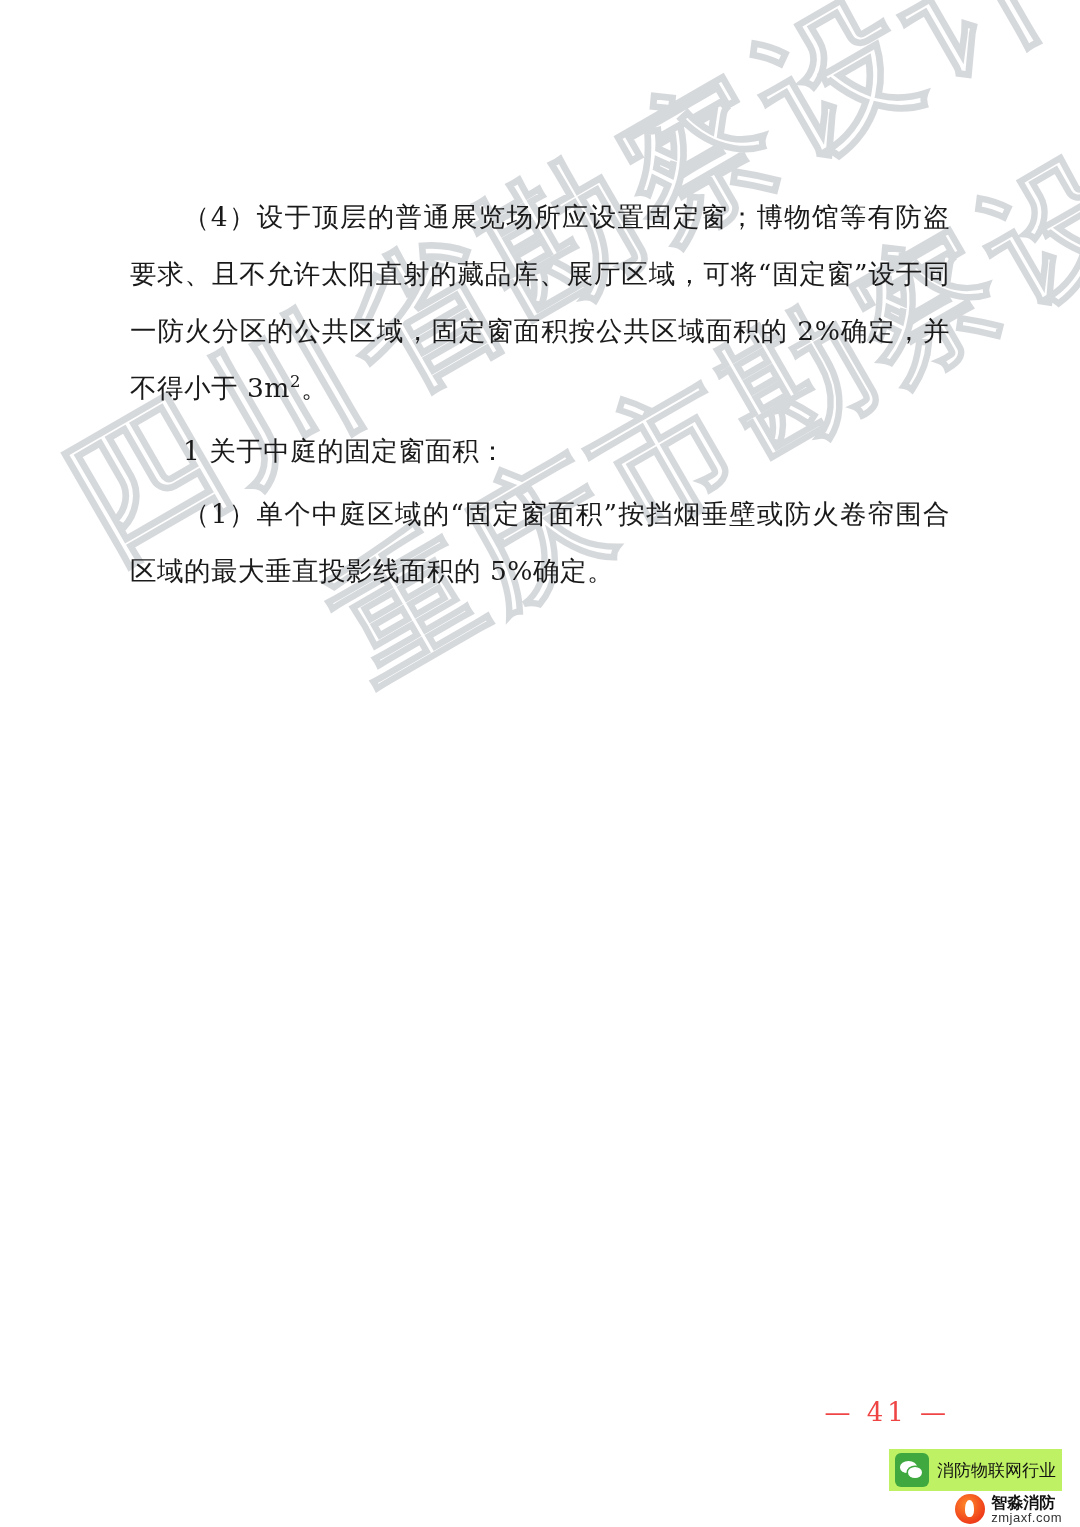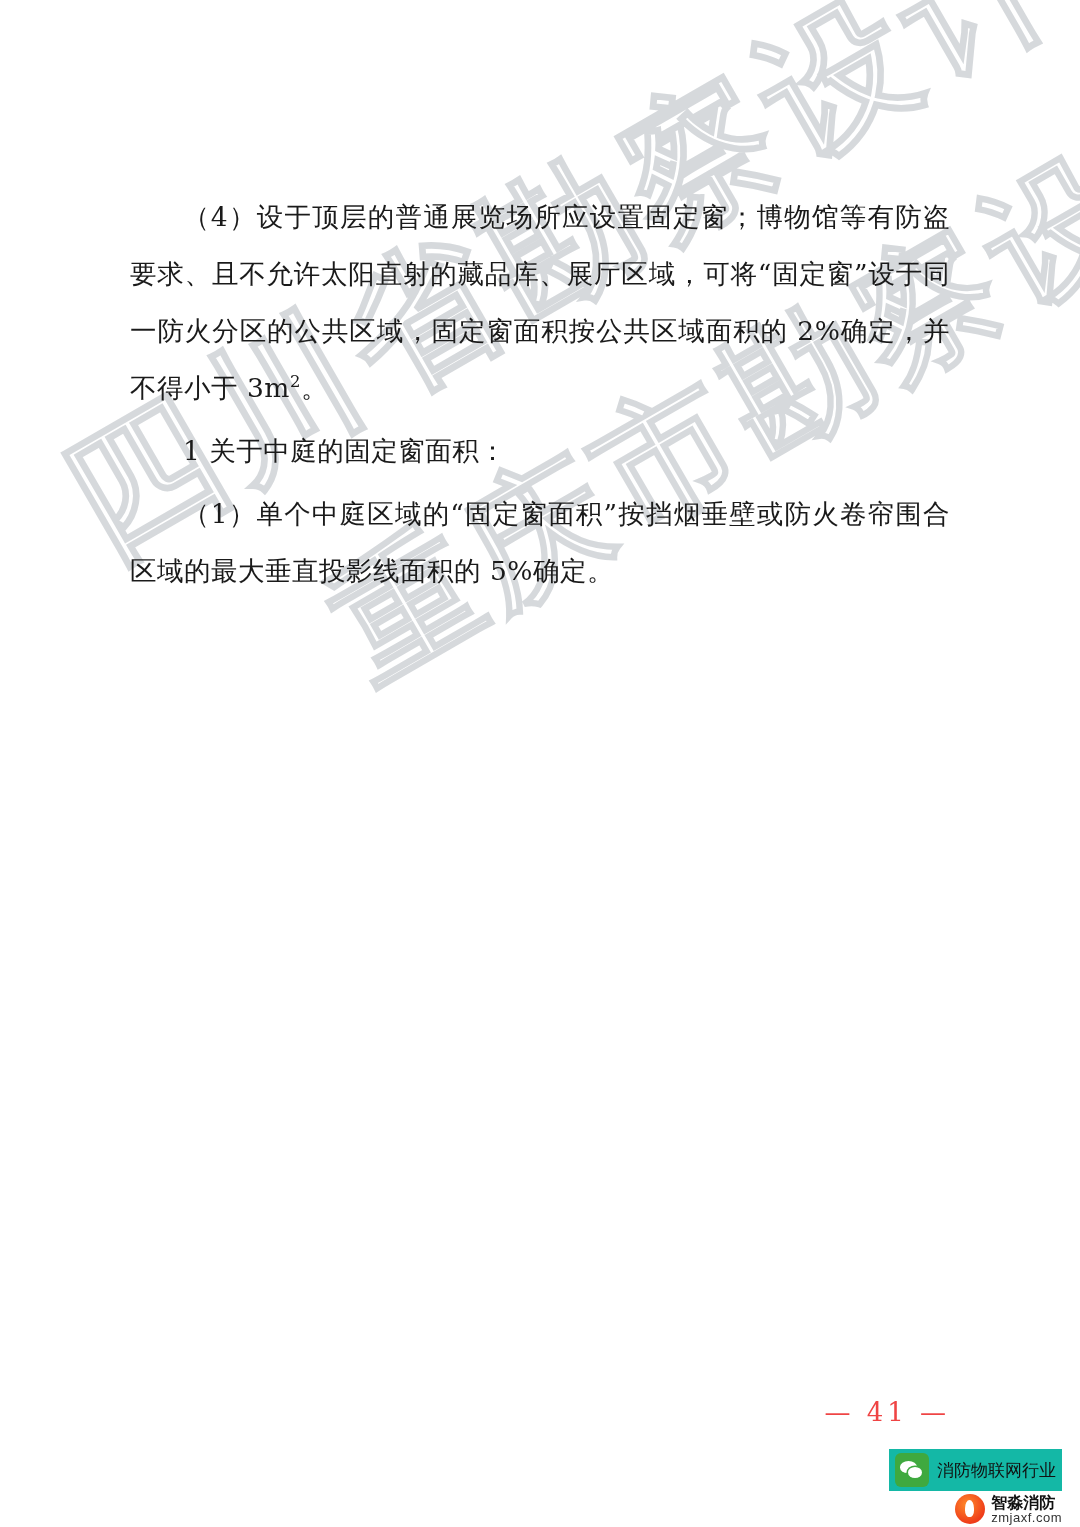--- a/index.html
+++ b/index.html
@@ -91,7 +91,7 @@
     display: flex;
     align-items: center;
     gap: 8px;
-    background: #14b8a6;
+    background: #bef264;
     padding: 4px 6px;
   }
   .wechat-icon {

